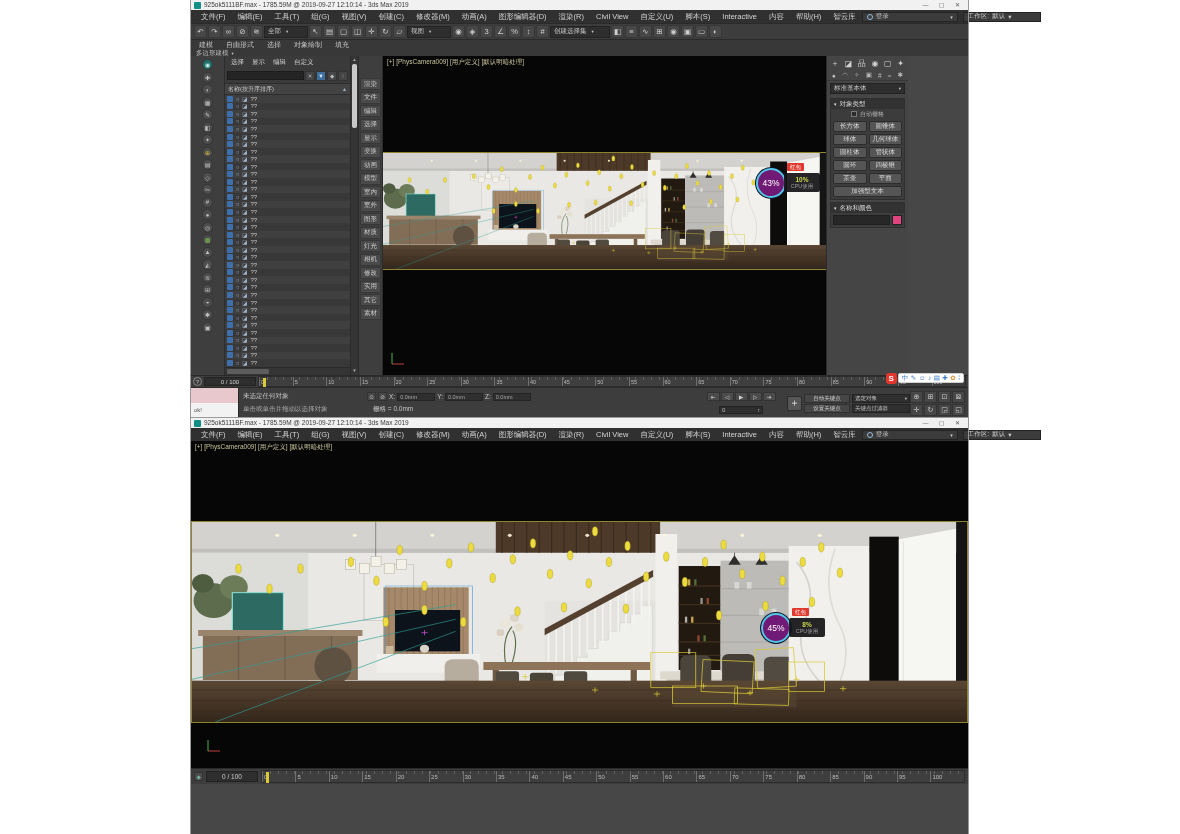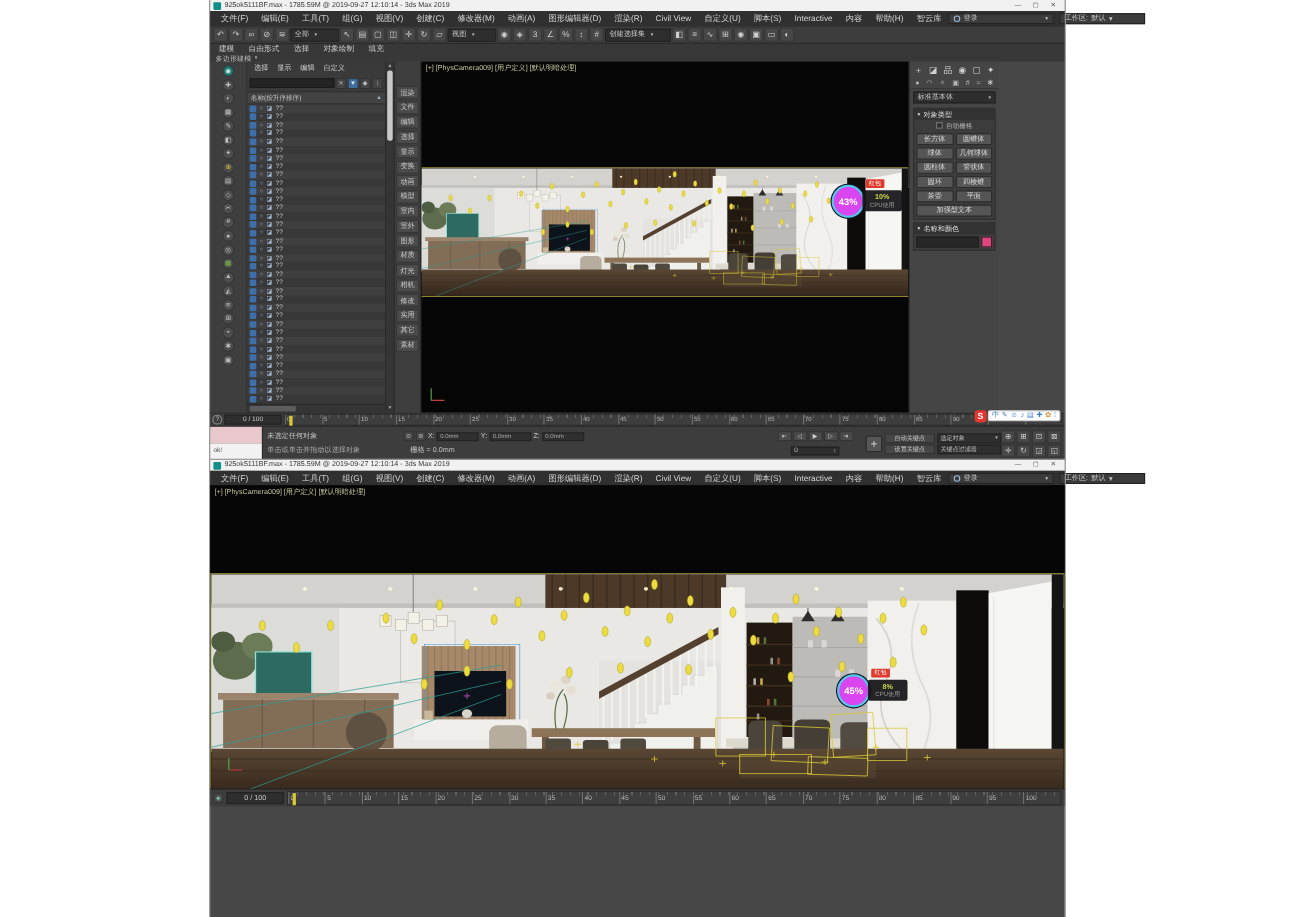--- a/index.html
+++ b/index.html
@@ -120,7 +120,7 @@
 .cpu{position:absolute;z-index:8;display:flex;align-items:flex-start}
 #cpu-top{left:565px;top:168px}
 #cpu-bottom{left:570px;top:172px}
-.cpu-ring{width:30px;height:30px;flex:none;border-radius:50%;background:#d946ef;border:2.5px solid #55c6e8;color:#fff;font-size:8.5px;font-weight:bold;display:flex;align-items:center;justify-content:center;box-shadow:0 0 0 1px #0a1526}
+.cpu-ring{width:30px;height:30px;flex:none;border-radius:50%;background:#701a75;border:2.5px solid #55c6e8;color:#fff;font-size:8.5px;font-weight:normal;display:flex;align-items:center;justify-content:center;box-shadow:0 0 0 1px #0a1526}
 .cpu-tip{margin-left:-2px;margin-top:5px;background:rgba(18,18,22,0.92);border-radius:2px;padding:3px 5px 2px;position:relative;min-width:36px}
 .cpu-tag{position:absolute;top:-10px;left:3px;background:#e03a2e;color:#fff;font-size:5.5px;padding:1px 3px;border-radius:1px;line-height:6px}
 .cpu-usage{color:#cdd84a;font-size:6.5px;text-align:center;font-weight:bold}

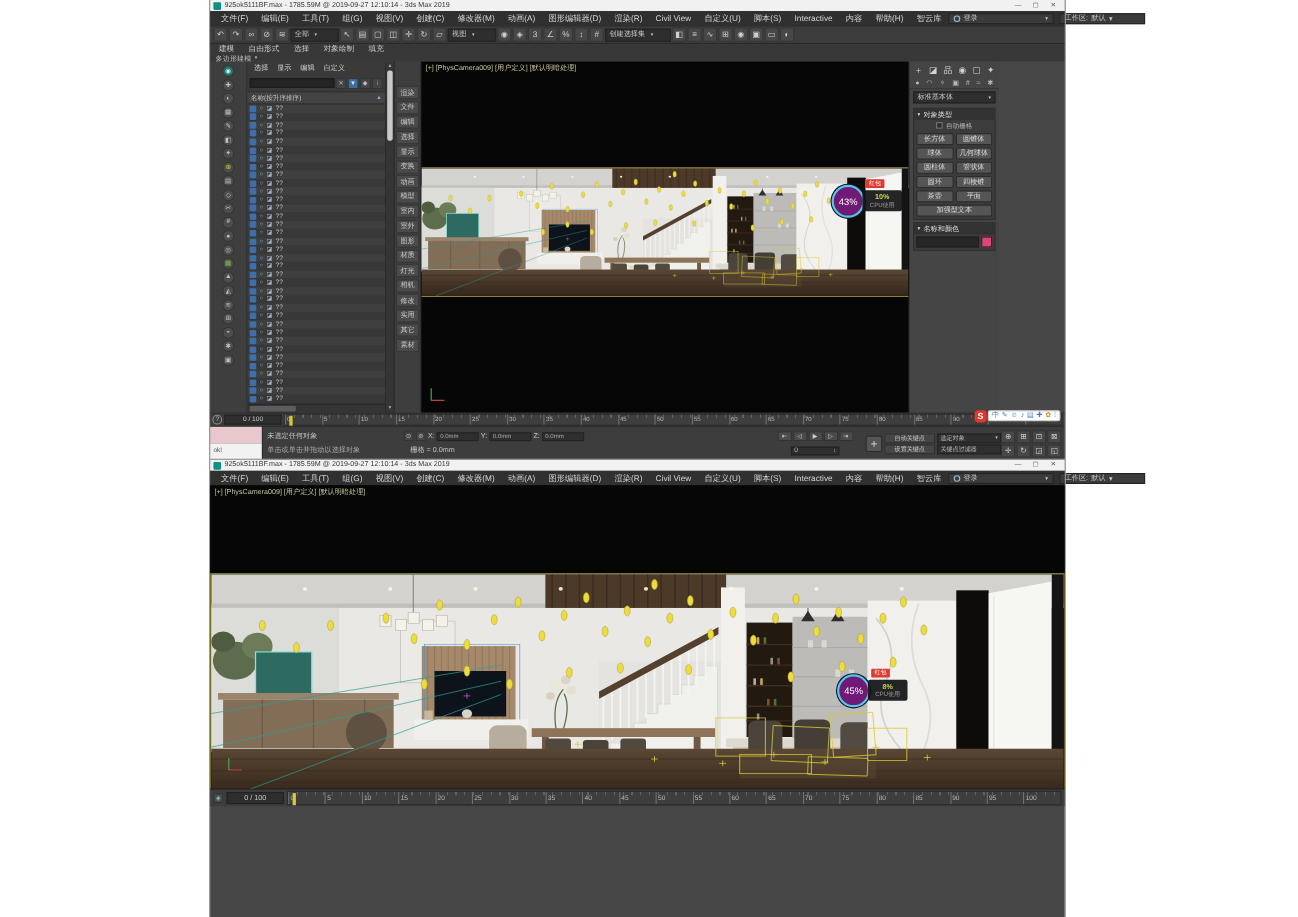--- a/index.html
+++ b/index.html
@@ -1174,7 +1174,7 @@
         </div>
       </div>
     </div>
-    <div class="vp" style="height:276px;flex:none">
+    <div class="vp" style="height:327px;flex:none">
       <div class="vp-label">[+] [PhysCamera009] [用户定义] [默认明暗处理]</div>
       <div class="strip" id="strip-bottom">
           <svg viewBox="0 0 1000 300" preserveAspectRatio="none">

